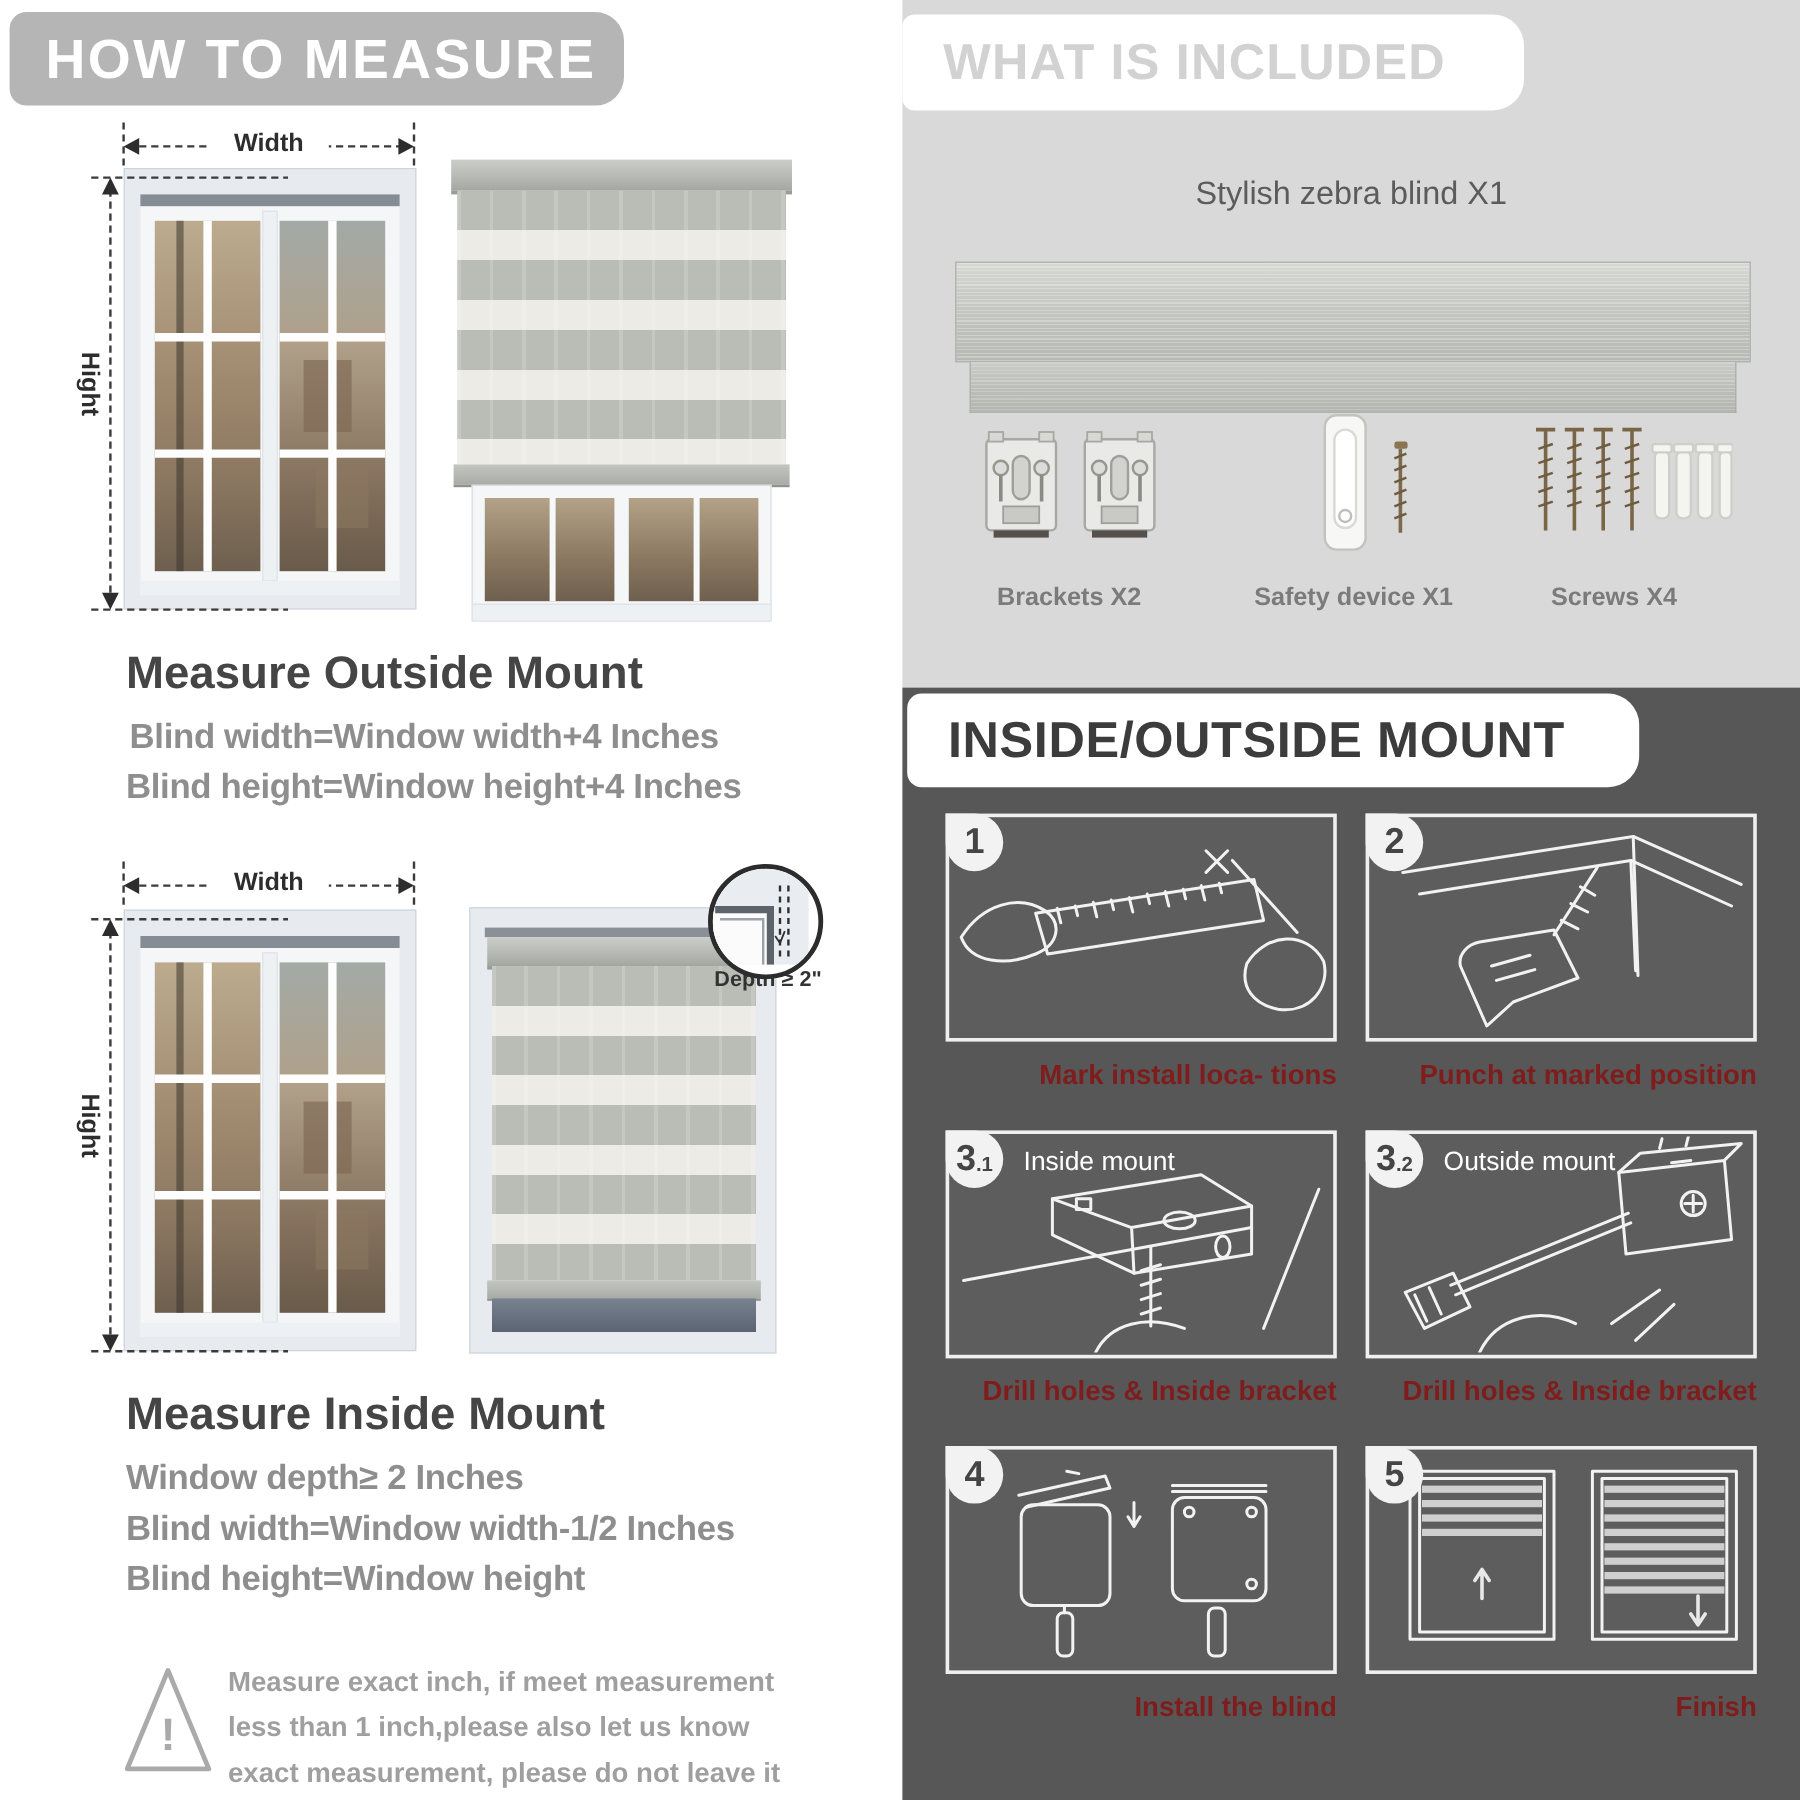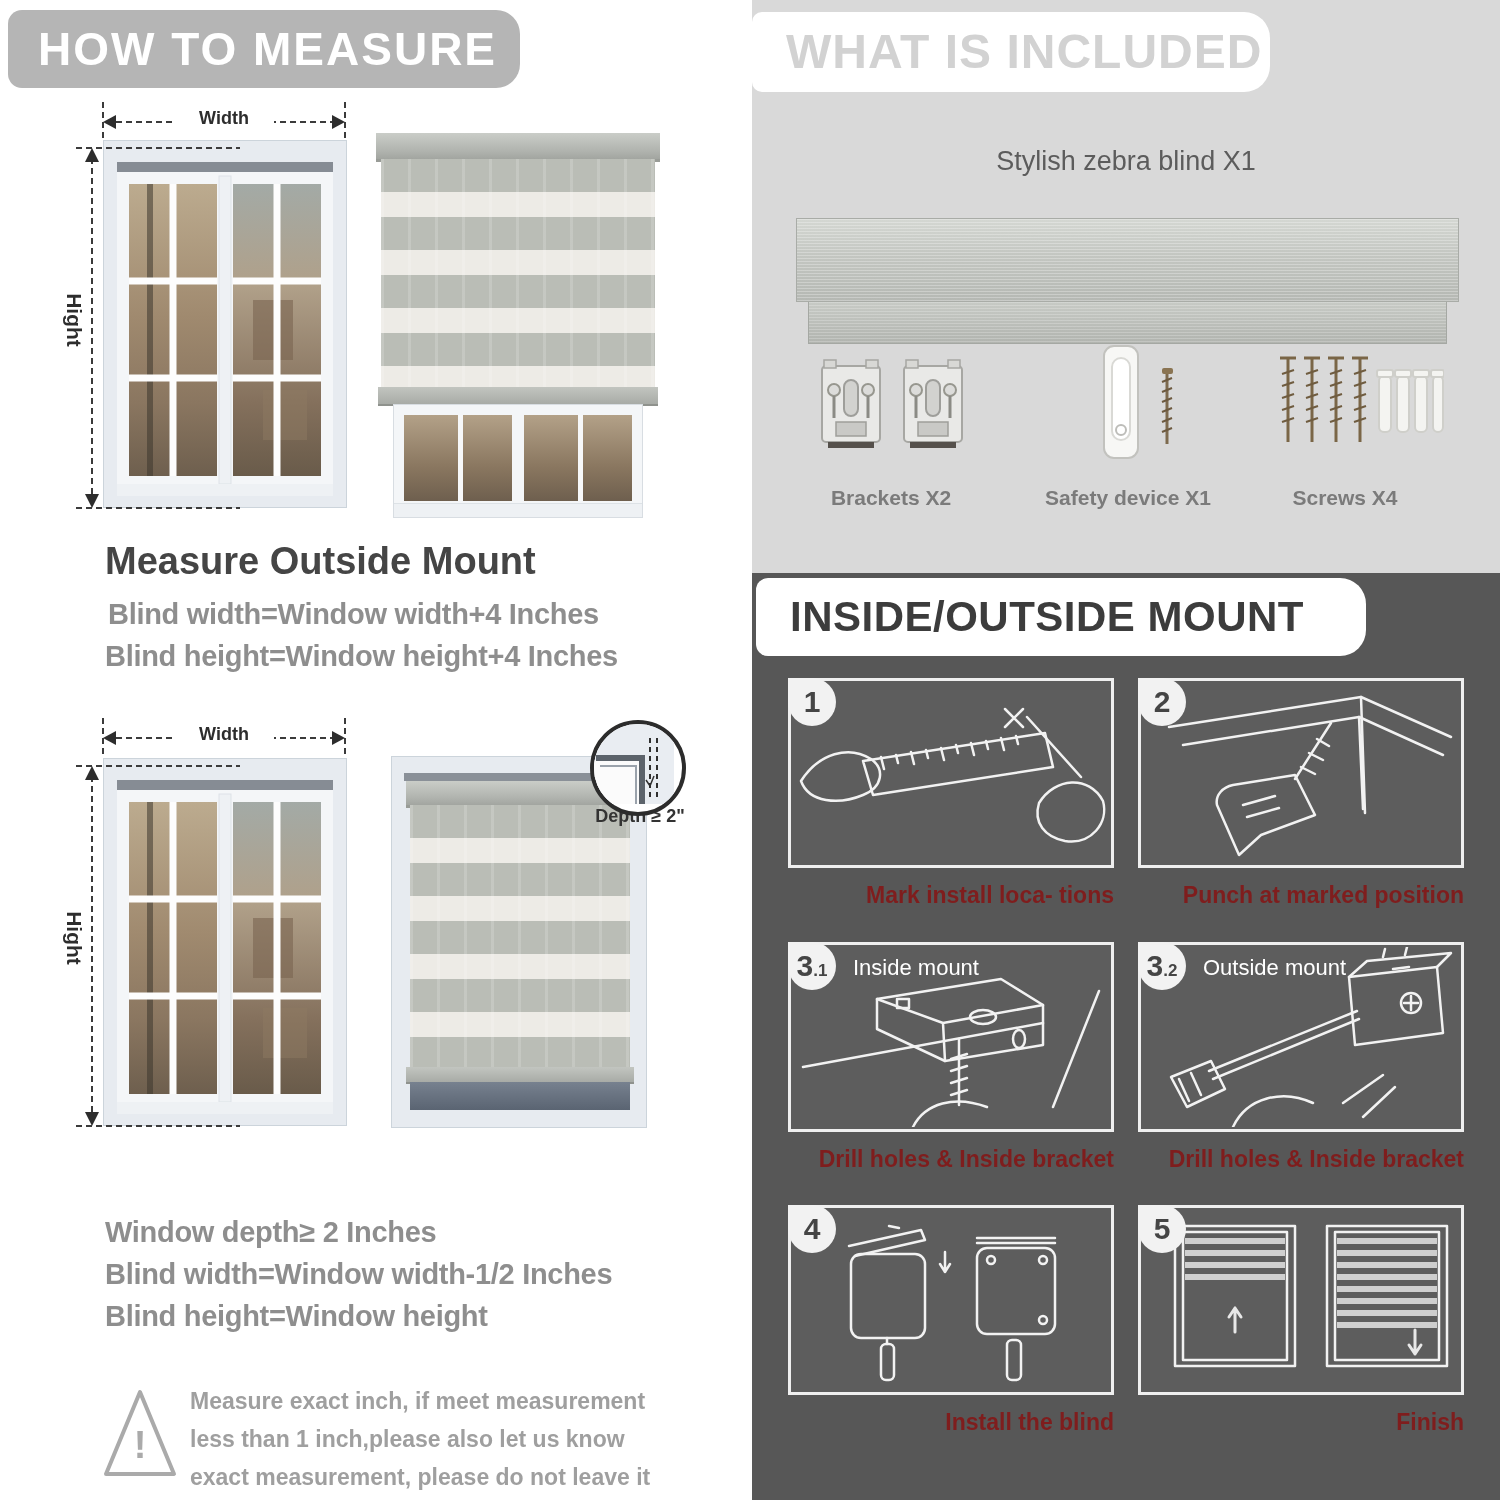--- a/index.html
+++ b/index.html
@@ -50,7 +50,7 @@
   
   .panel-included{left:752px;top:0;width:748px;height:573px;background:#d9d9d9;}
   .included-badge{left:752px;top:12px;width:518px;height:80px;background:#ffffff;
-    border-radius:10px 26px 26px 10px;color:#d2d2d2;font-size:48px;font-weight:bold;
+    border-radius:10px 26px 26px 10px;color:#d2d2d2;font-size:42px;font-weight:bold;
     letter-spacing:1px;line-height:80px;padding-left:34px;box-sizing:border-box;}
   .product-title{left:752px;top:146px;width:748px;text-align:center;font-size:27px;font-weight:normal;color:#5c5c5c;}
   .rail-top{left:796px;top:218px;width:663px;height:84px;border:1px solid #a9aca7;box-sizing:border-box;

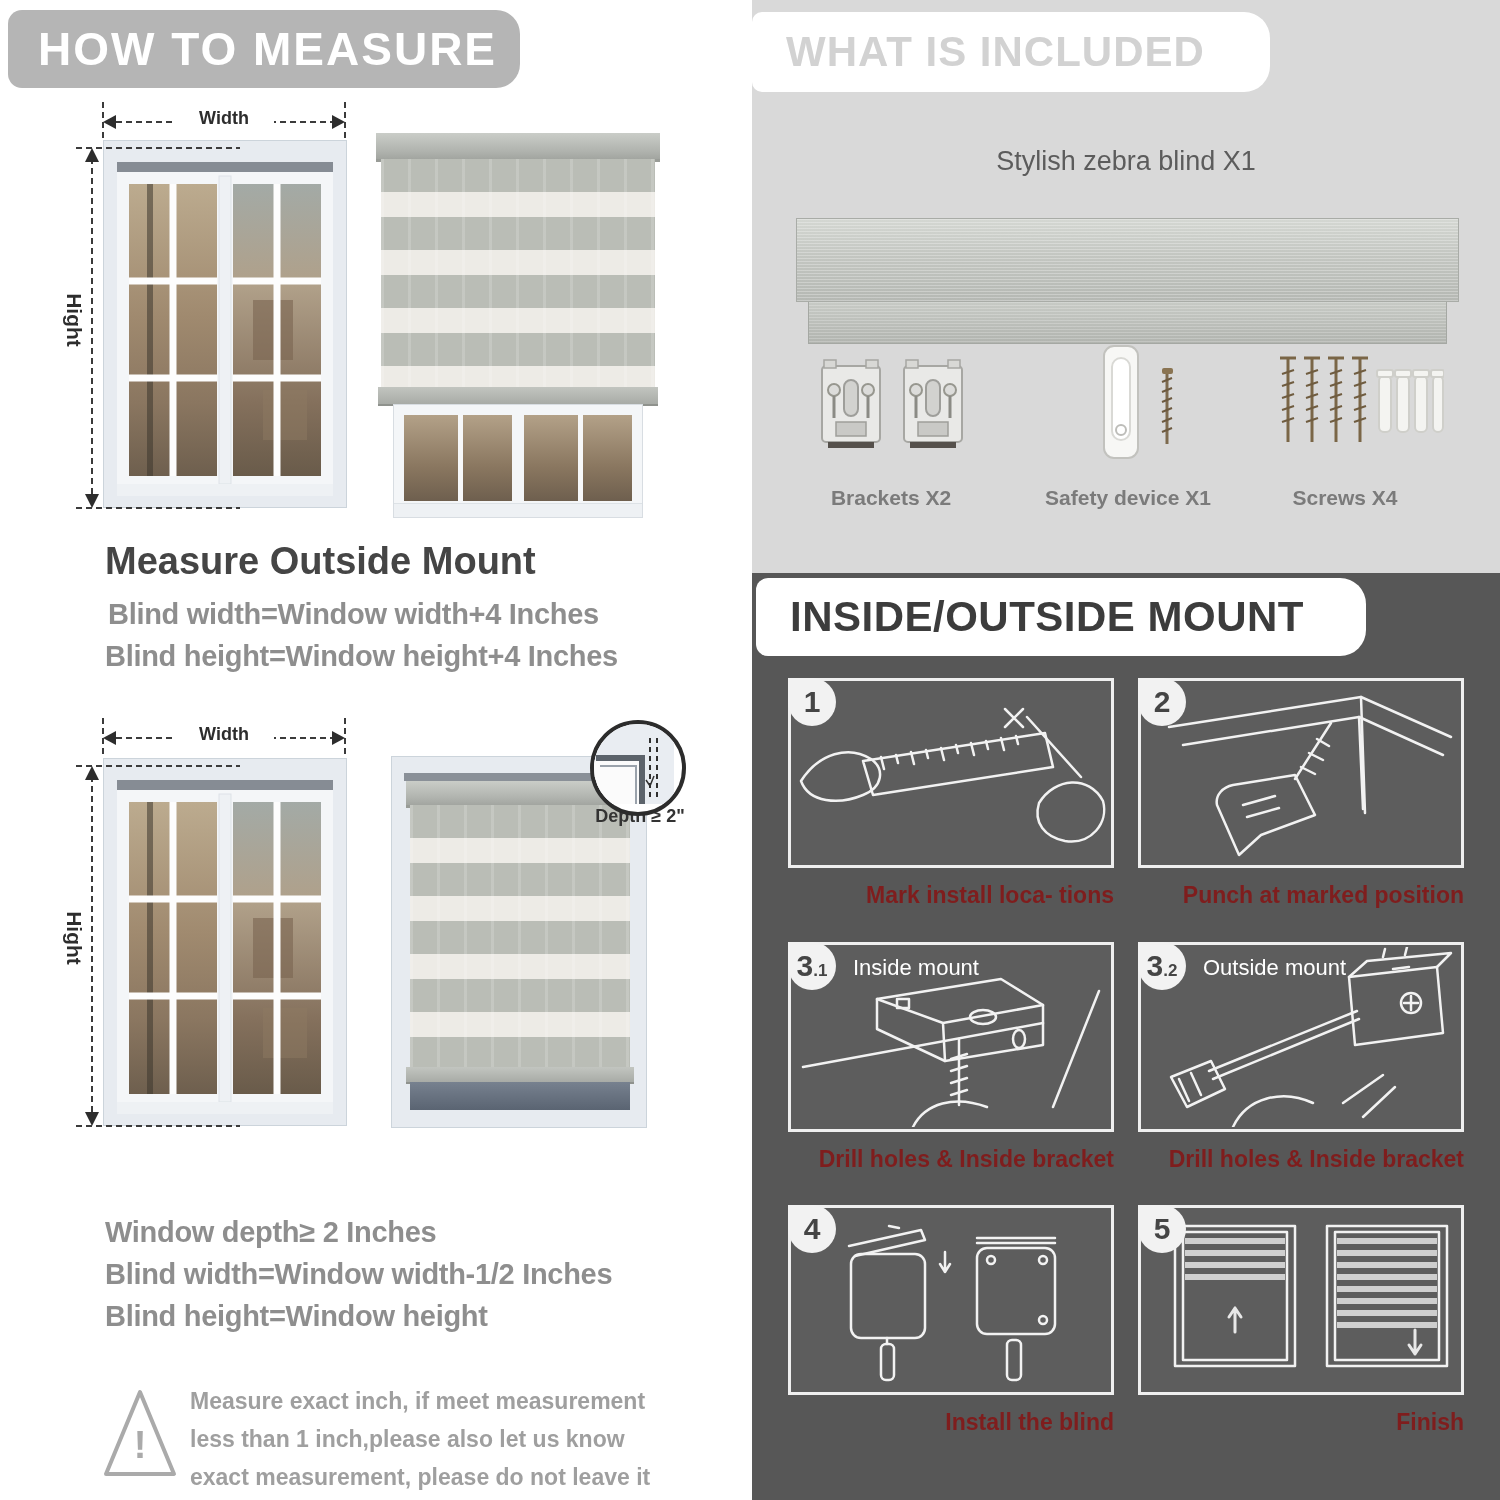--- a/index.html
+++ b/index.html
@@ -13,7 +13,7 @@
     letter-spacing:2px;line-height:78px;padding-left:30px;box-sizing:border-box;}
 
   .dim-svg{overflow:visible;}
-  .dim-label{font-size:18px;font-weight:bold;color:#2d2d2d;background:#fff;text-align:center;}
+  .dim-label{font-size:21px;font-weight:bold;color:#2d2d2d;background:#fff;text-align:center;}
   .hight-label{width:90px;height:24px;line-height:24px;text-align:center;
     transform:rotate(90deg);font-size:21px;font-weight:bold;color:#2d2d2d;}
 

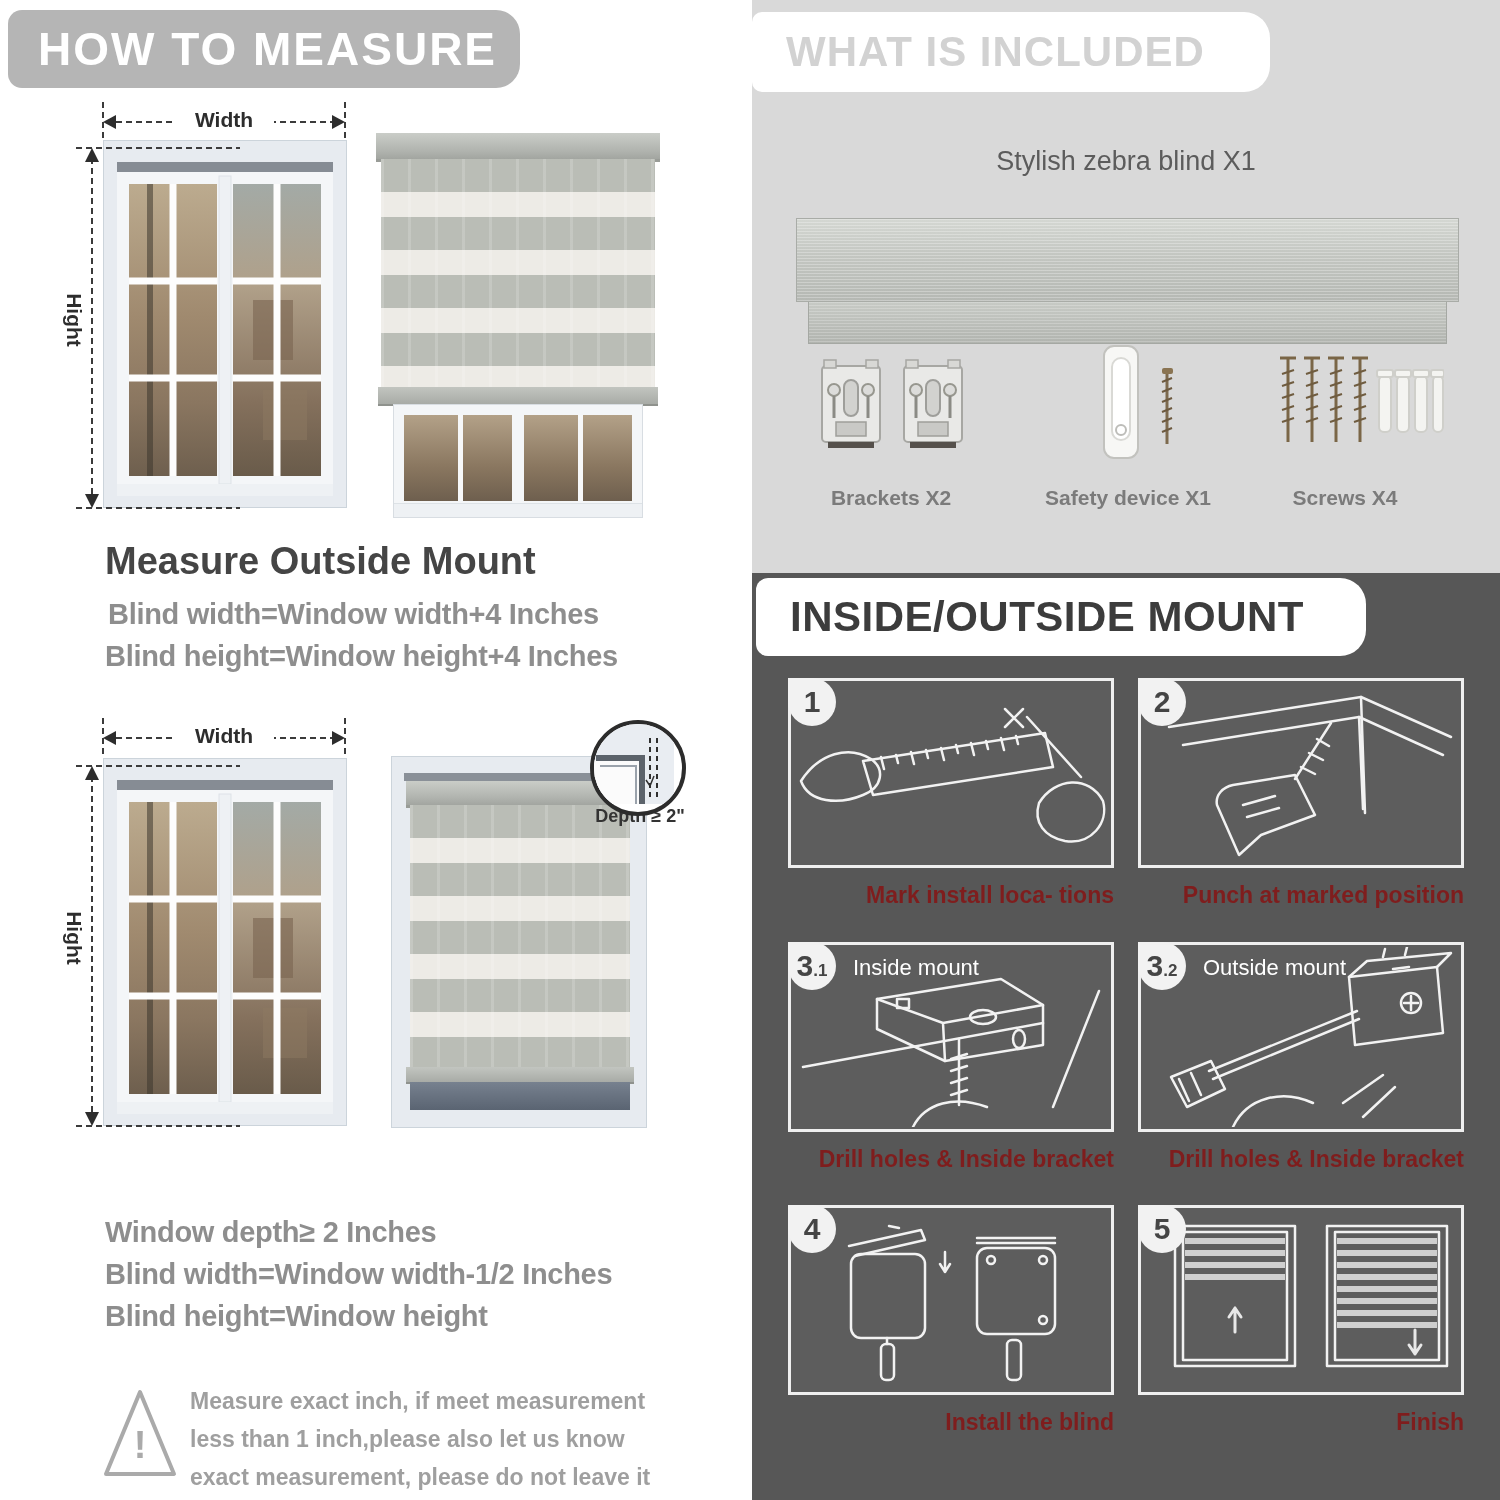--- a/index.html
+++ b/index.html
@@ -224,6 +224,7 @@
   </div>
   <div class="abs depth-label">Depth ≥ 2"</div>
 
+  <div class="abs sec-title" style="left:105px;top:1158px;">Measure Inside Mount</div>
   <div class="abs sec-line" style="left:105px;top:1216px;">Window depth≥ 2 Inches</div>
   <div class="abs sec-line" style="left:105px;top:1258px;">Blind width=Window width-1/2 Inches</div>
   <div class="abs sec-line" style="left:105px;top:1300px;">Blind height=Window height</div>

